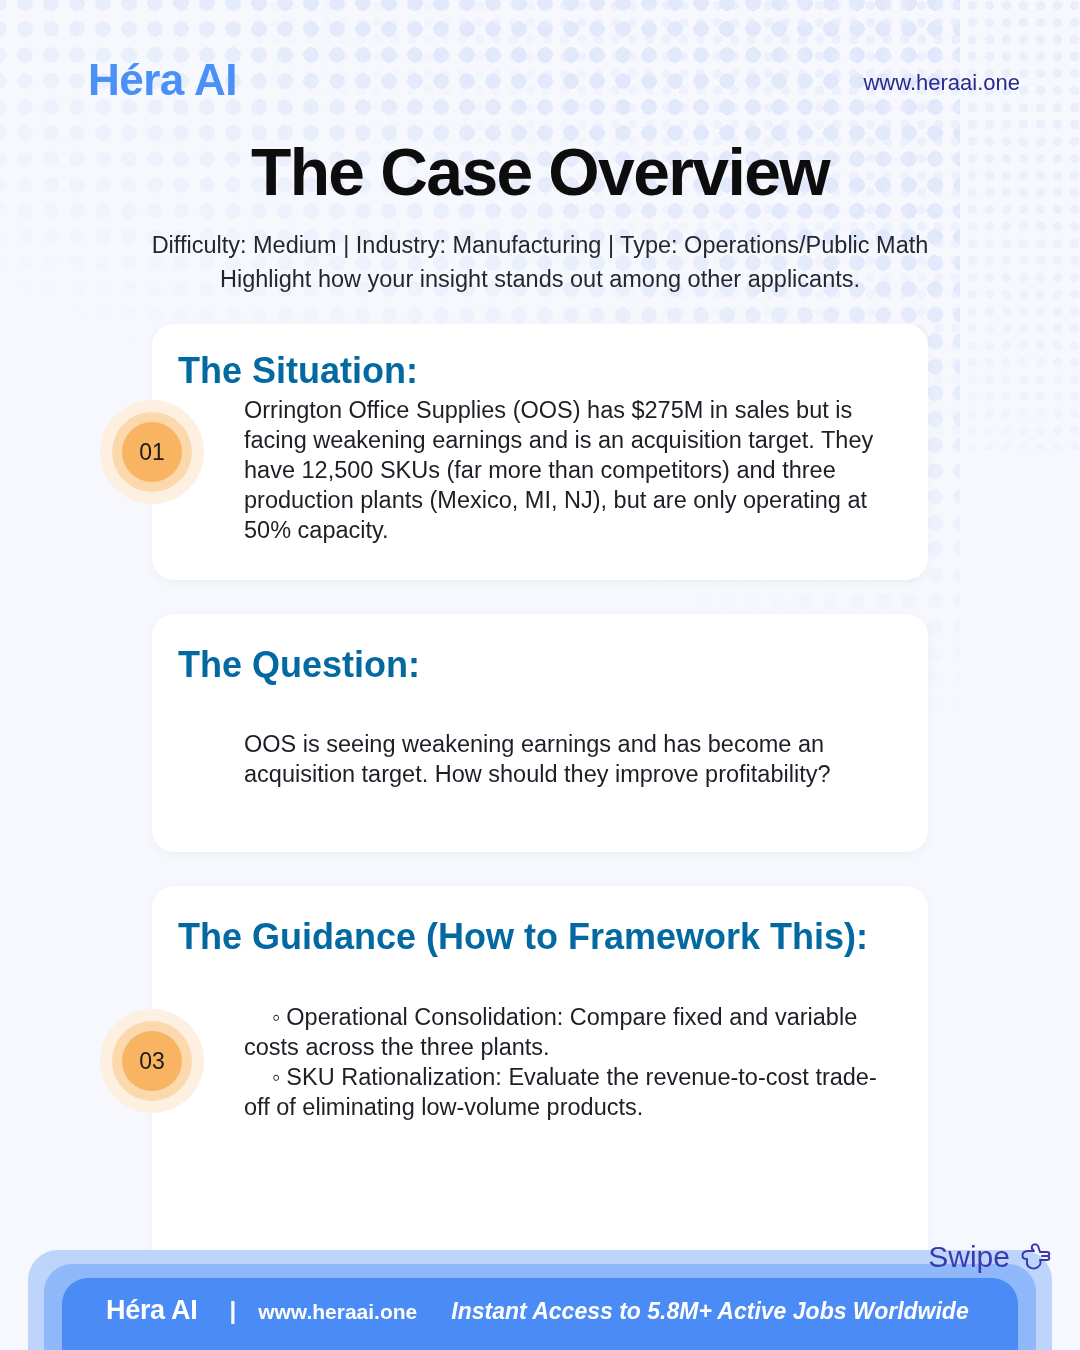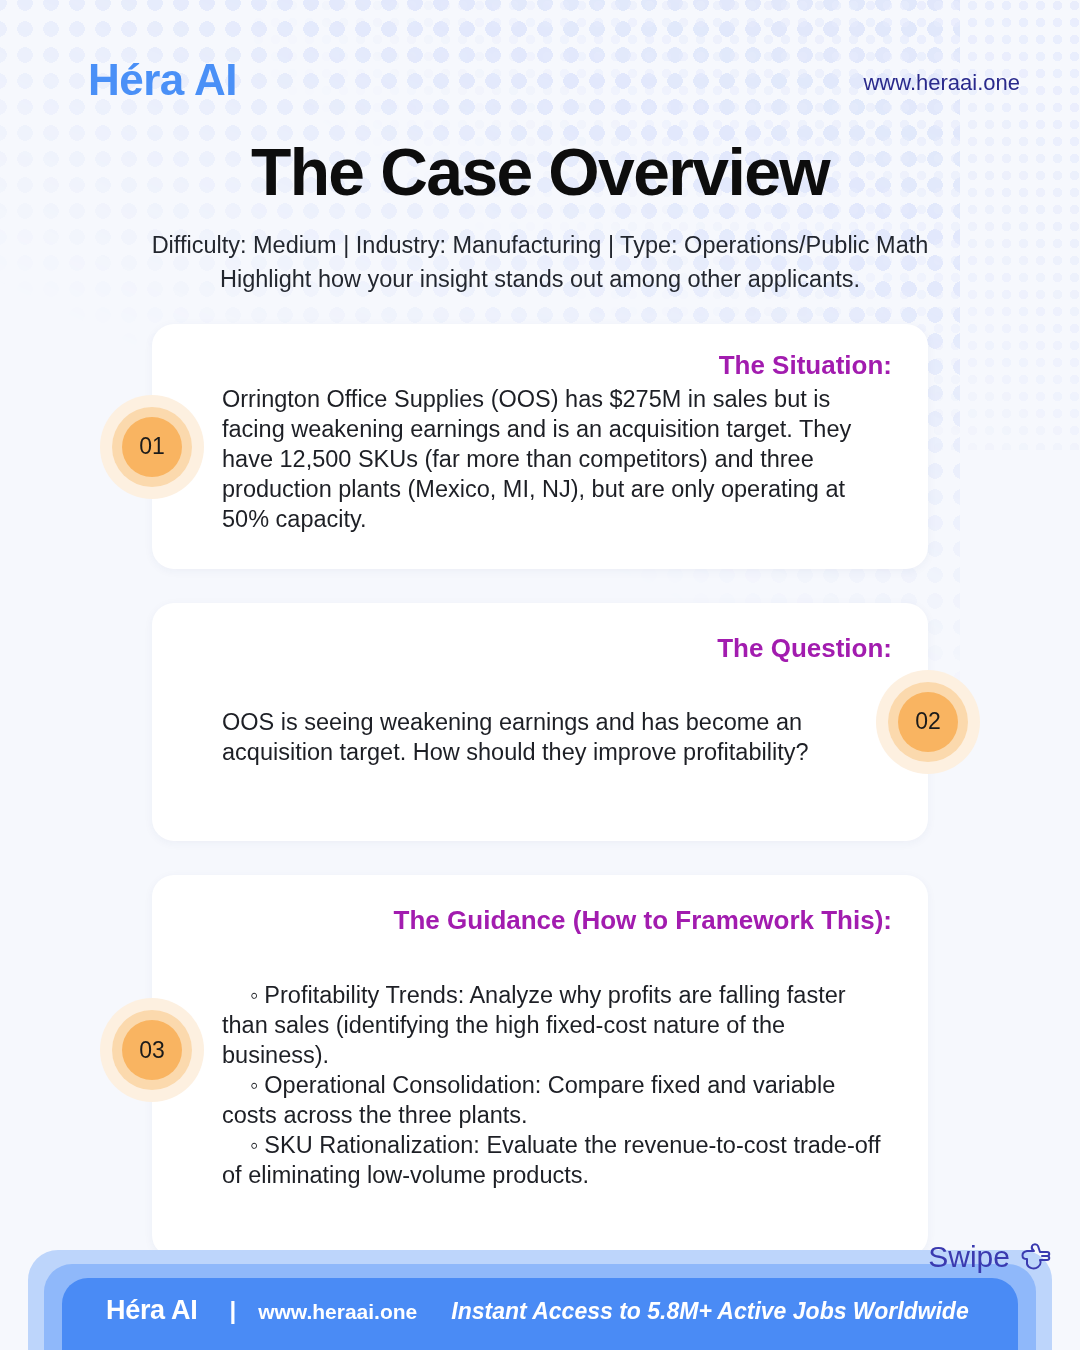--- a/index.html
+++ b/index.html
@@ -120,12 +120,11 @@
   .card.c3 { min-height: 382px; padding-top: 30px; padding-left: 70px; }
 
   .card-heading {
-    font-size: 26px;
-    font-weight: bold;
-    color: #a21caf;
+    font-size: 36px;
+    font-weight: bold;
+    color: #0369a1;
     margin-left: -44px;
     margin-bottom: 4px;
-    text-align: right;
   }
   .card.c2 .card-heading,
   .card.c3 .card-heading { margin-bottom: 44px; }

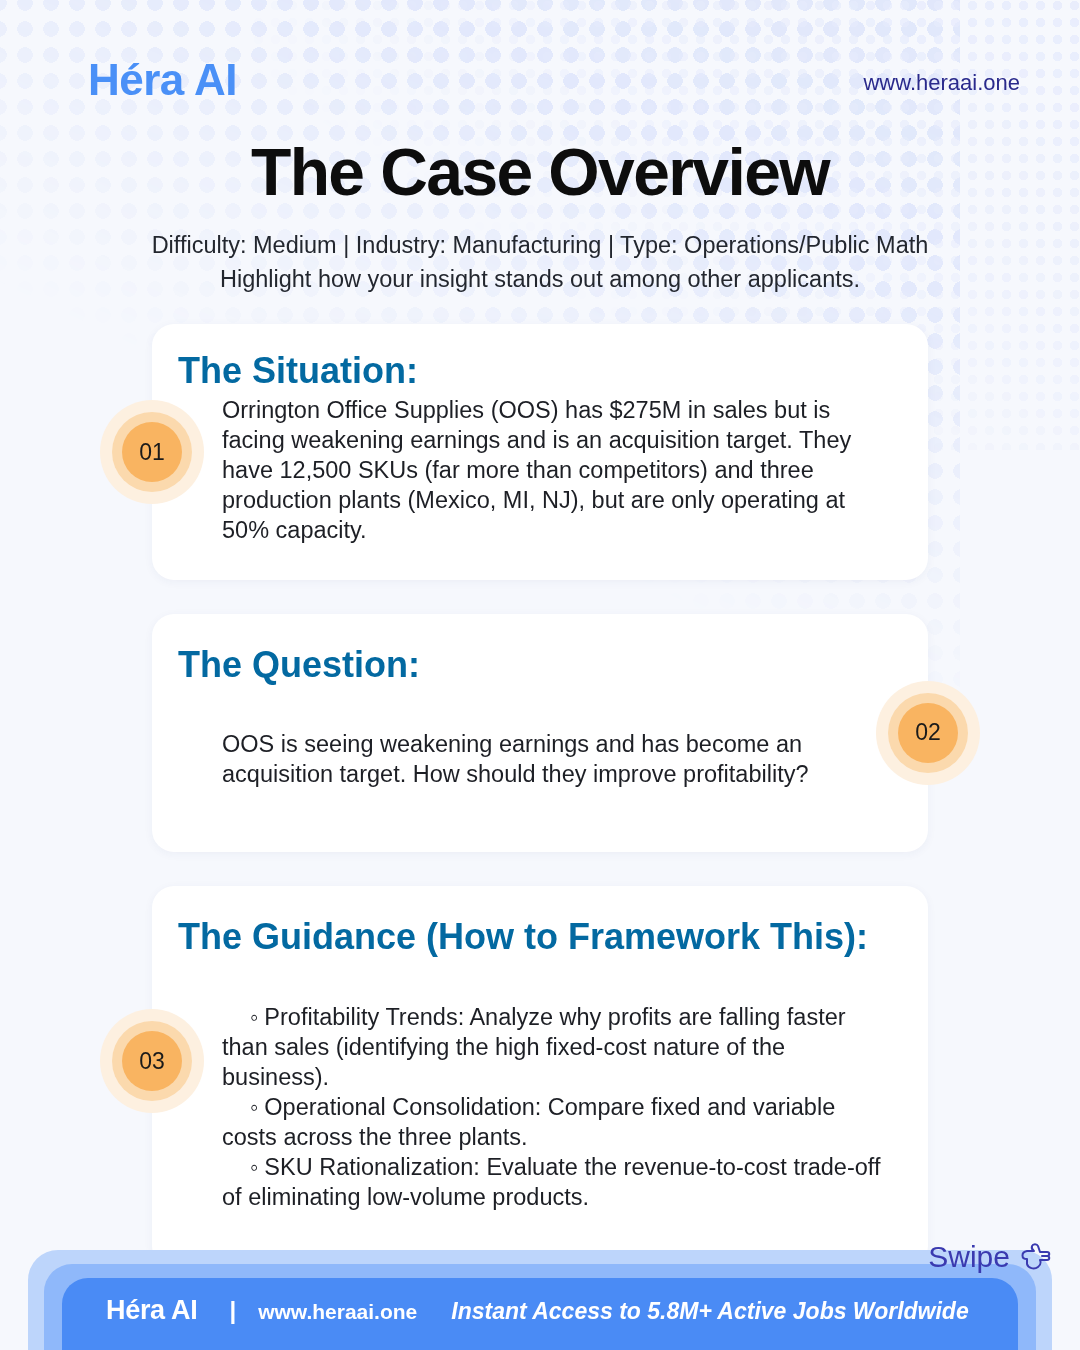--- a/index.html
+++ b/index.html
@@ -133,6 +133,7 @@
     font-size: 23.5px;
     line-height: 1.27;
     color: #1d1f25;
+    margin-left: 22px;
   }
   .card.c3 .card-body { line-height: 1.28; }
 

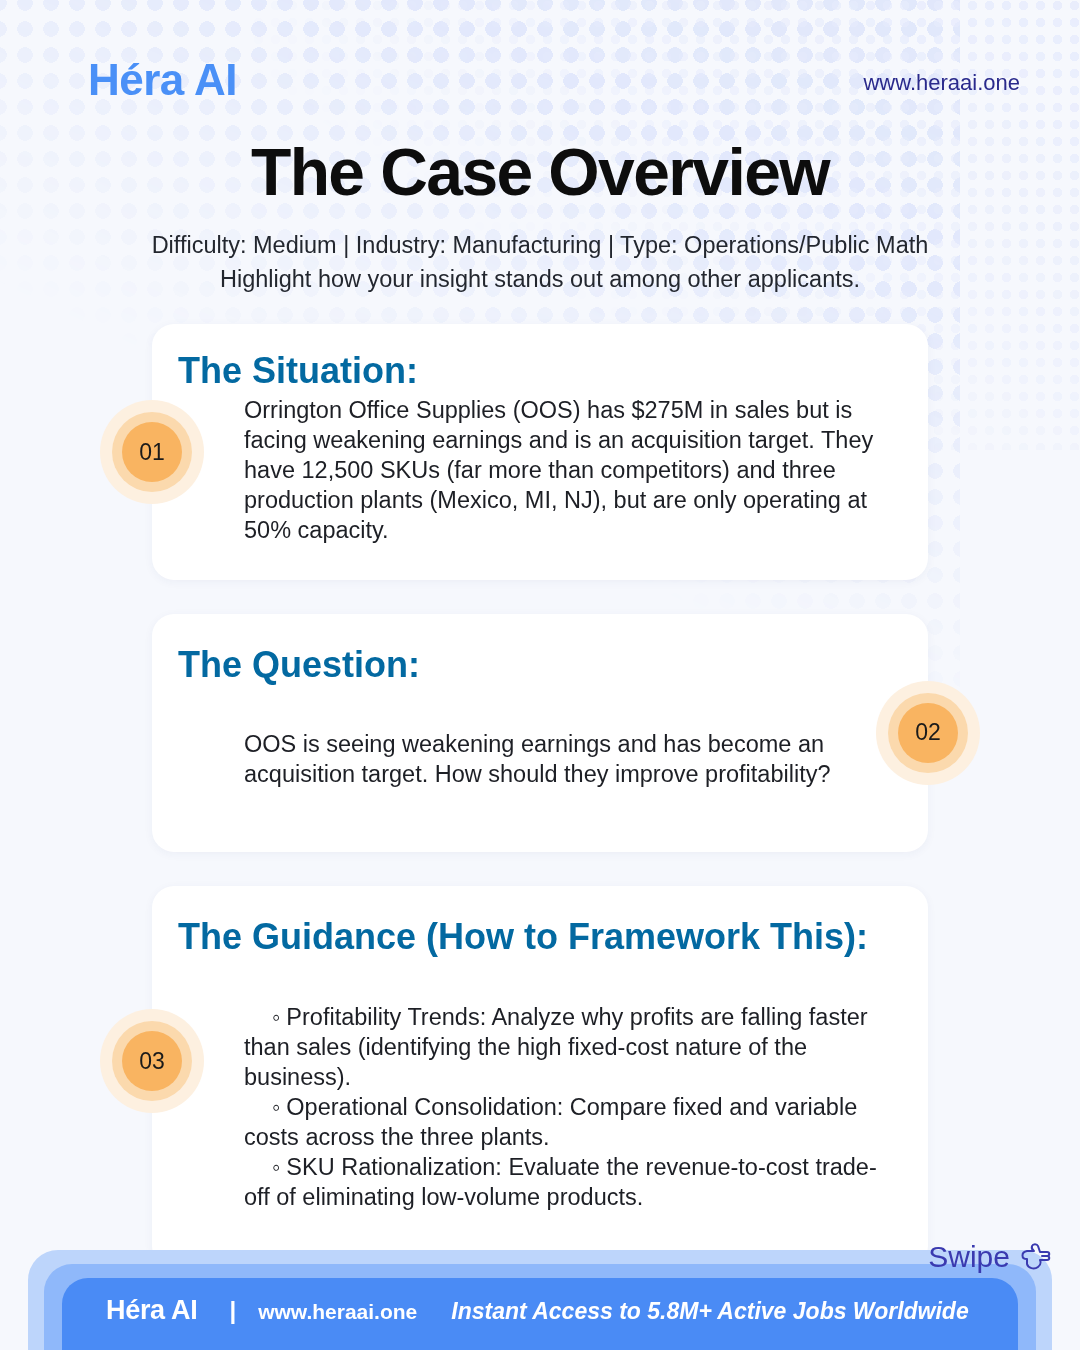--- a/index.html
+++ b/index.html
@@ -294,11 +294,6 @@
     <div class="card c2">
       <div class="card-heading">The Question:</div>
       <div class="card-body">OOS is seeing weakening earnings and has become an acquisition target. How should they improve profitability?</div>
-    </div>
-    <div class="badge right">
-      <div class="ring">
-        <div class="core">02</div>
-      </div>
     </div>
   </div>
 

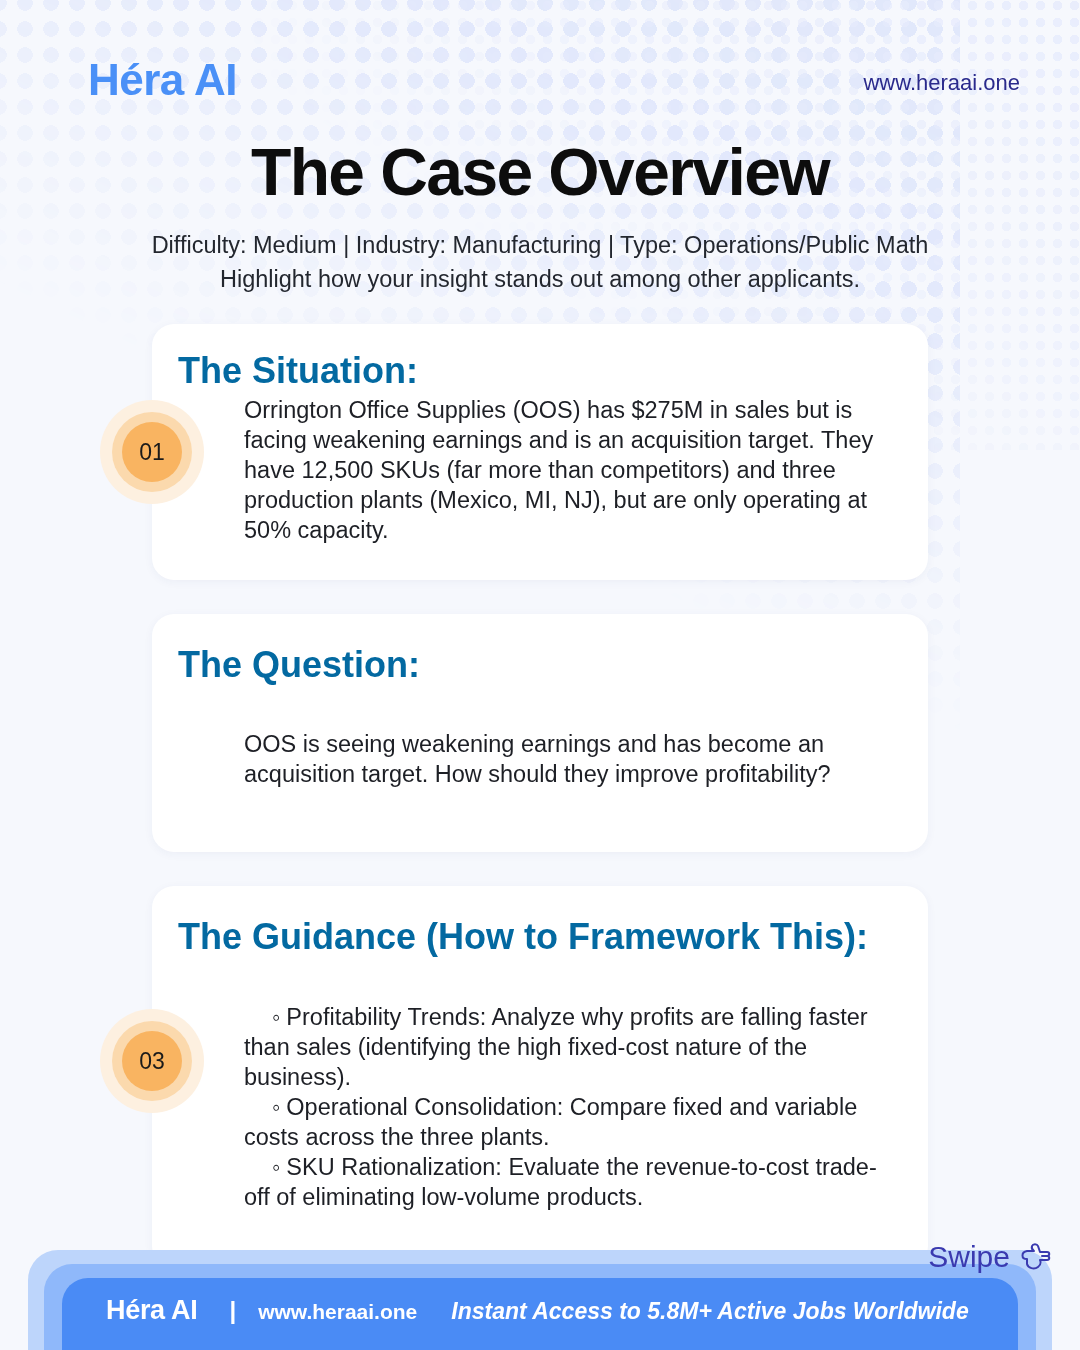--- a/index.html
+++ b/index.html
@@ -302,9 +302,6 @@
       <div class="card-heading">The Guidance (How to Framework This):</div>
       <div class="card-body">
         <div class="bullet-line">
-          <span class="bullet-mark">◦</span><span>Profitability Trends: Analyze why profits are falling faster than sales (identifying the high fixed-cost nature of the business).</span>
-        </div>
-        <div class="bullet-line">
           <span class="bullet-mark">◦</span><span>Operational Consolidation: Compare fixed and variable costs across the three plants.</span>
         </div>
         <div class="bullet-line">

